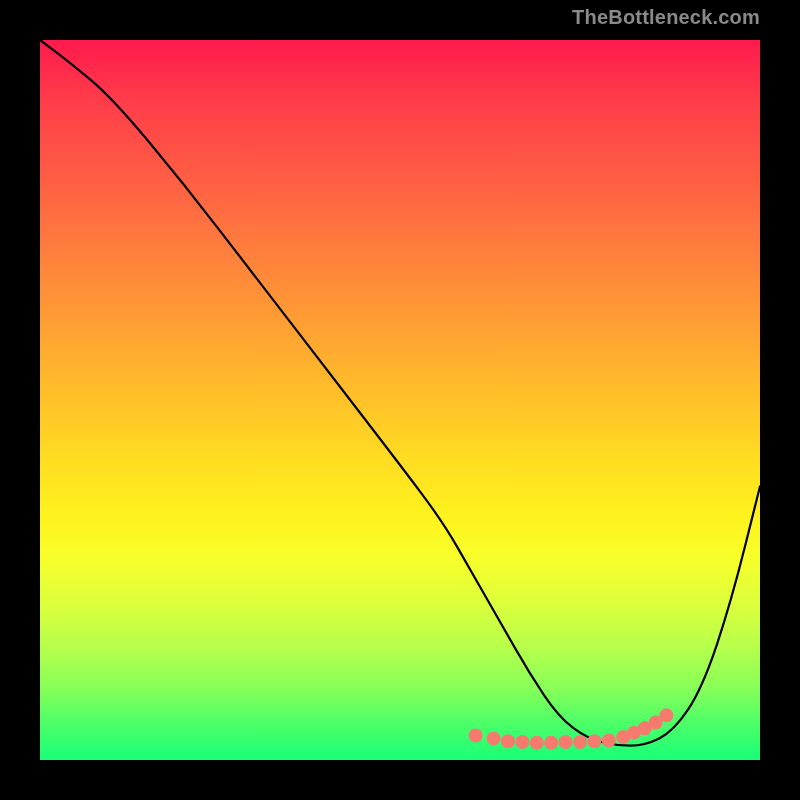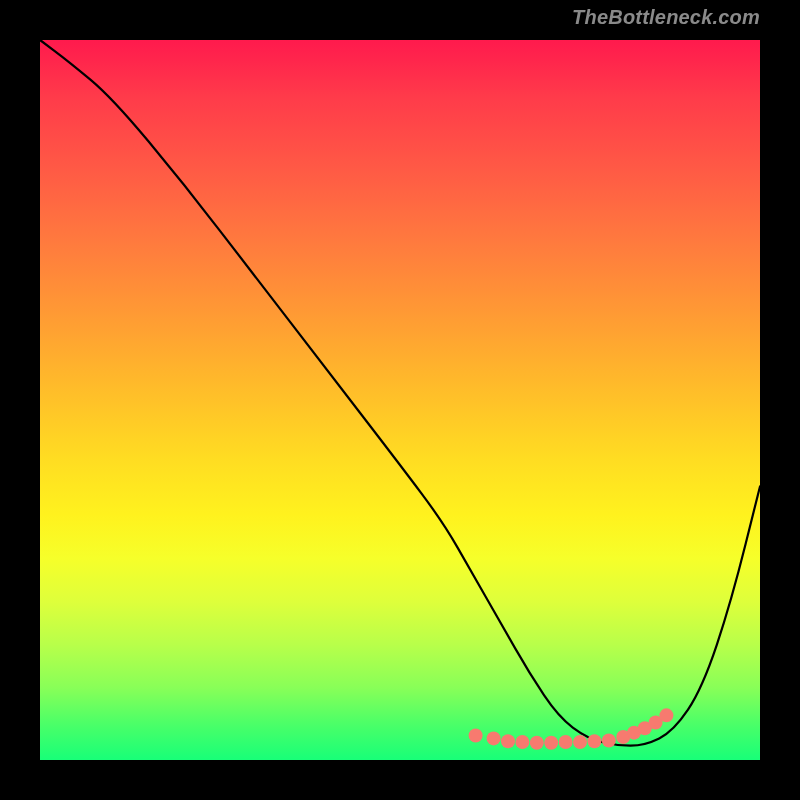--- a/index.html
+++ b/index.html
@@ -16,7 +16,6 @@
     width: 800px;
     height: 800px;
     background: #000;
-    font-style: italic;
   }
   .plot-area {
     position: absolute;

